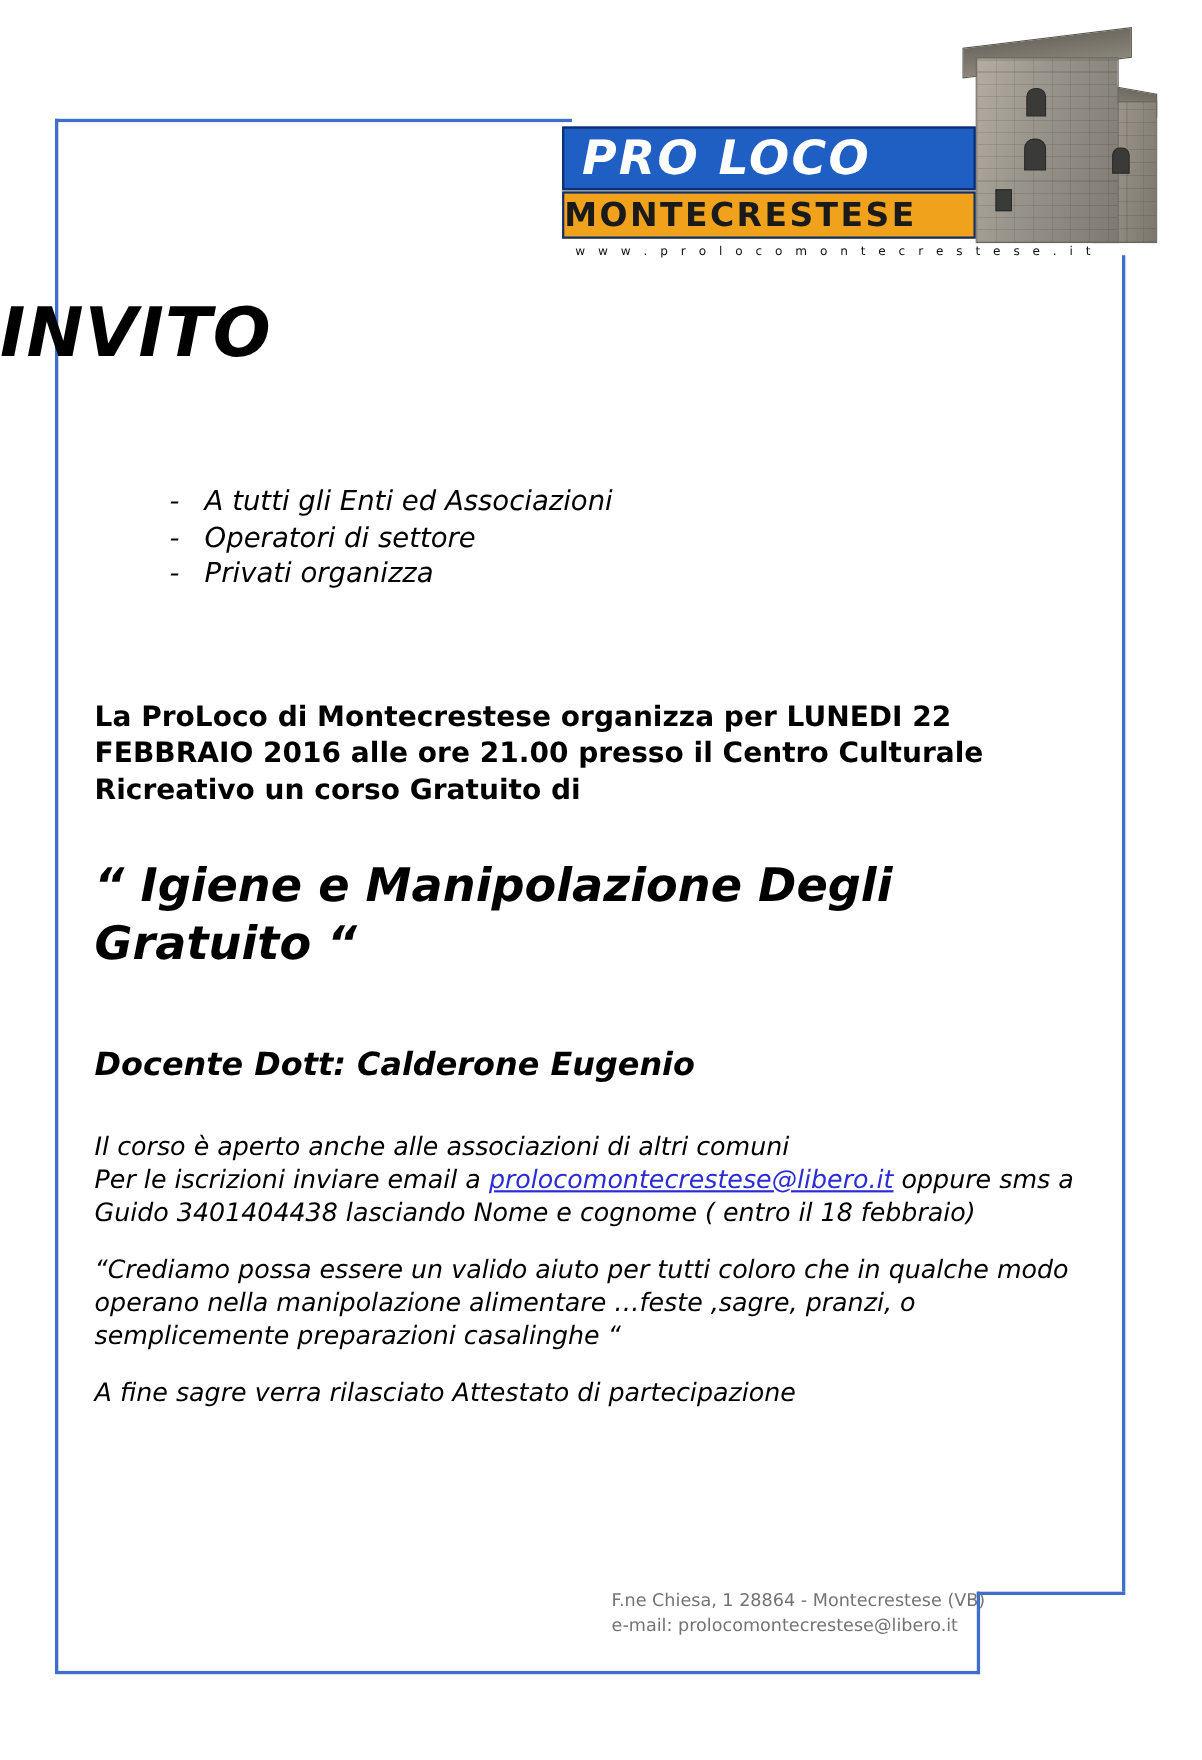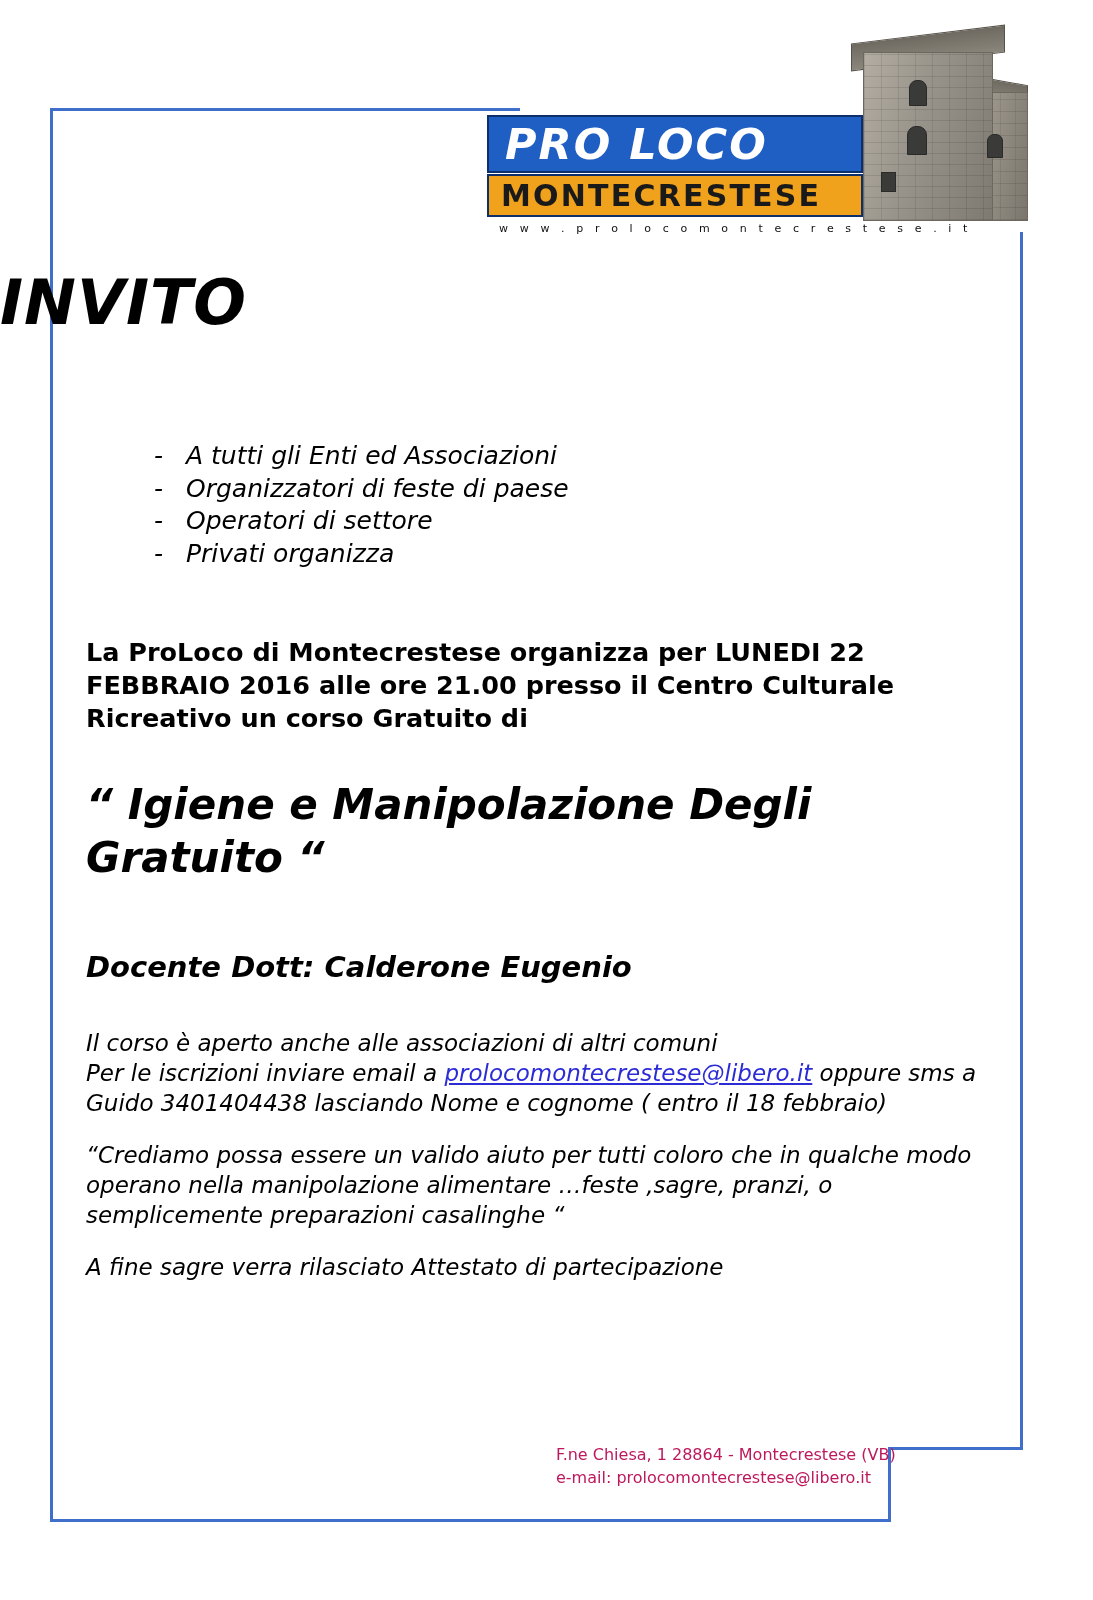--- a/index.html
+++ b/index.html
@@ -69,7 +69,7 @@
   
   .logo {
     position: absolute;
-    left: 481px;
+    left: 505px;
     top: 22px;
     width: 545px;
     height: 225px;

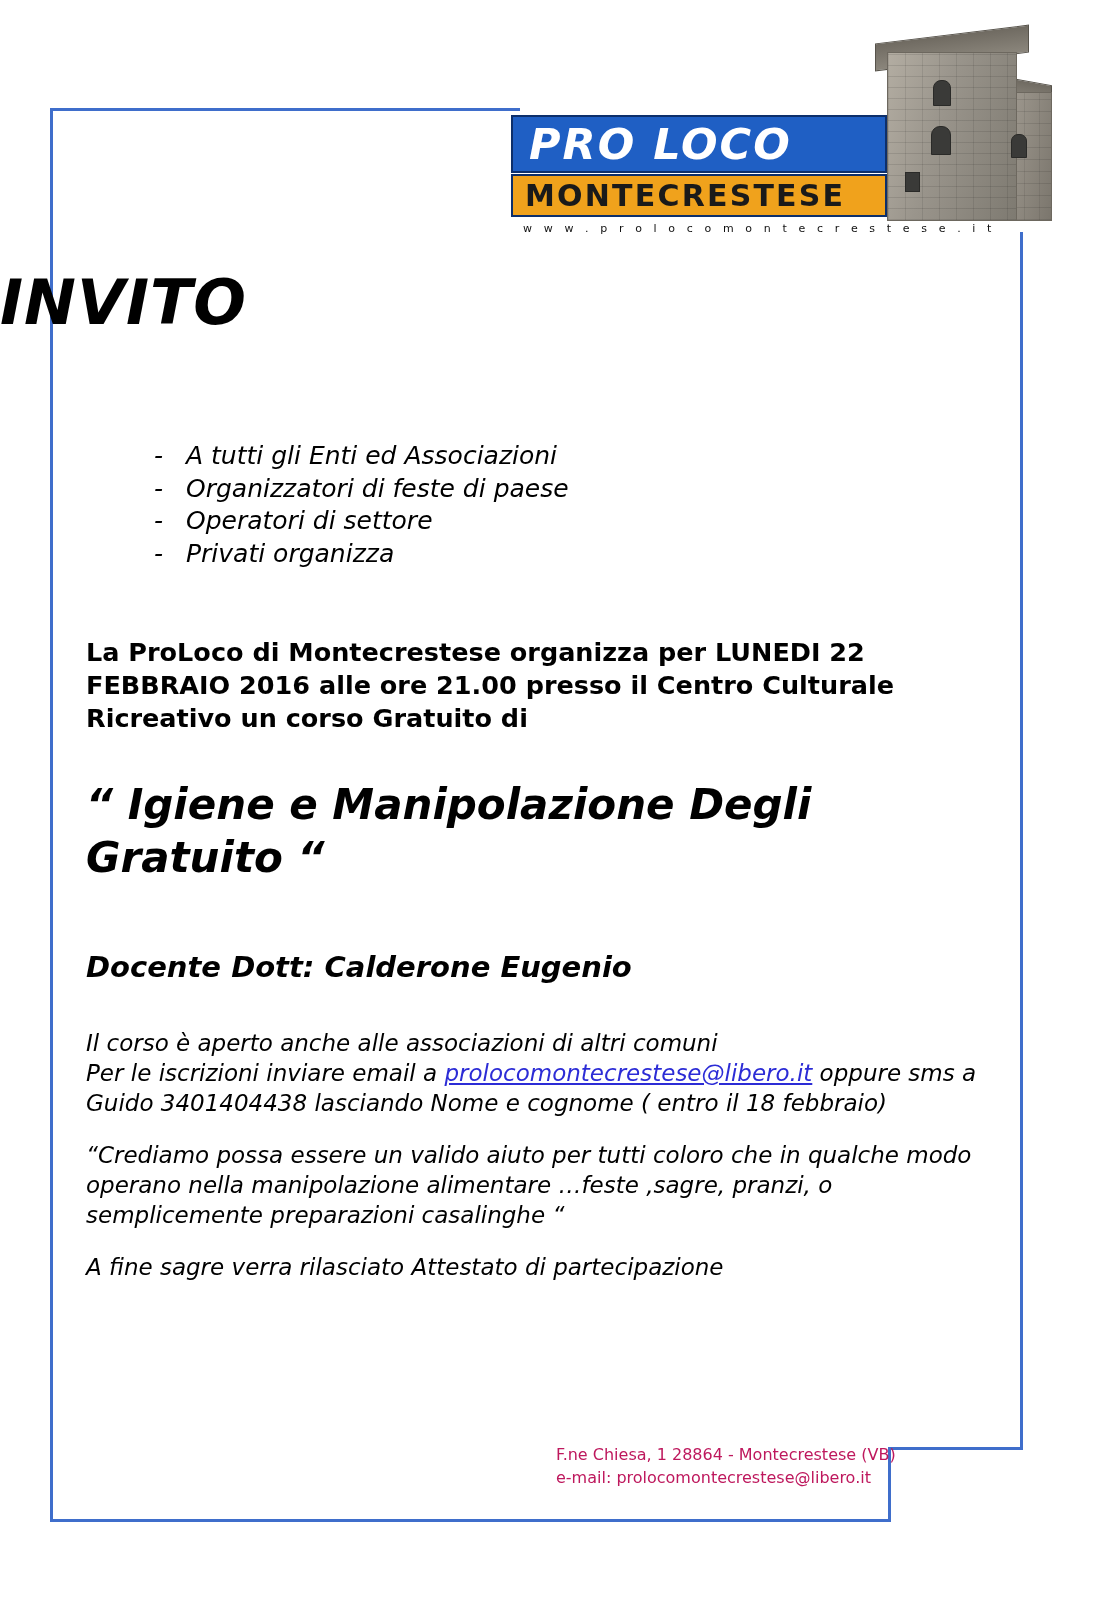--- a/index.html
+++ b/index.html
@@ -112,7 +112,6 @@
     font-size: 30px;
     letter-spacing: 2.2px;
     line-height: 40px;
-    padding-left: 12px;
     white-space: nowrap;
   }
   .logo-url {

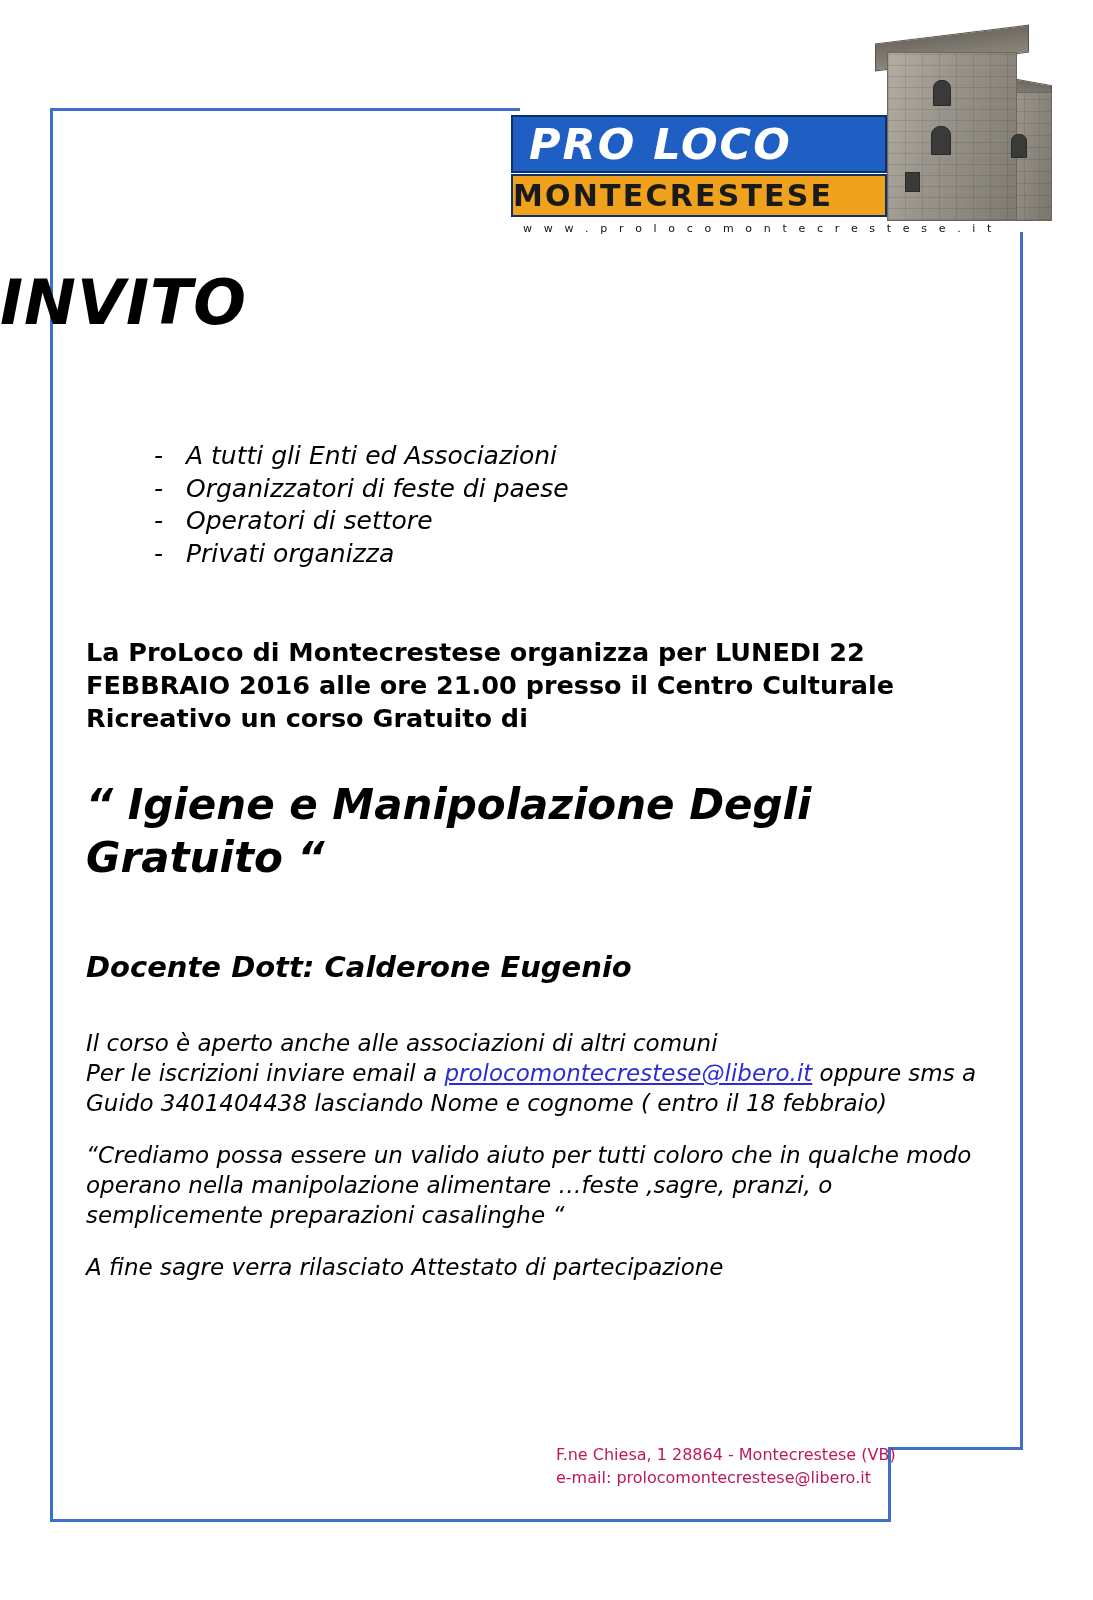--- a/index.html
+++ b/index.html
@@ -313,9 +313,6 @@
     <span class="dash">-</span><span>A tutti gli Enti ed Associazioni</span>
   </div>
   <div class="row">
-    <span class="dash">-</span><span>Organizzatori di feste di paese</span>
-  </div>
-  <div class="row">
     <span class="dash">-</span><span>Operatori di settore</span>
   </div>
   <div class="row">

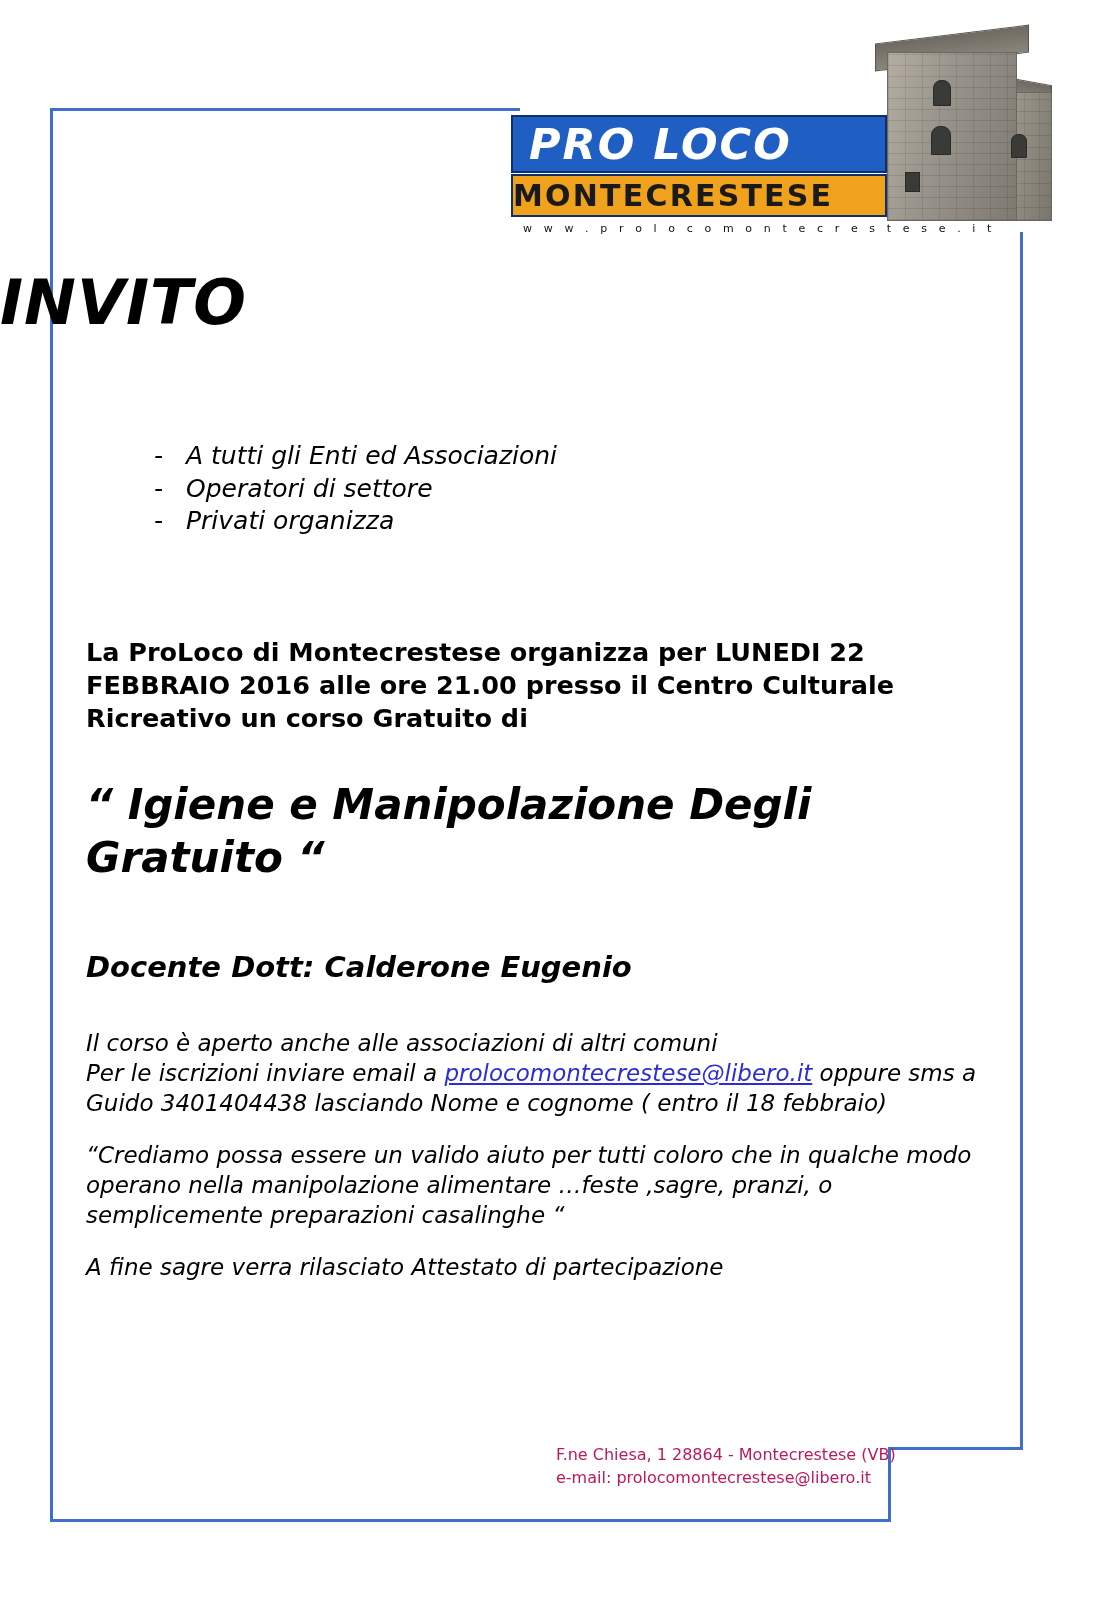--- a/index.html
+++ b/index.html
@@ -273,7 +273,7 @@
     font-family: "DejaVu Sans", sans-serif;
     font-size: 16px;
     line-height: 23px;
-    color: #be185d;
+    color: #737373;
   }
 </style>
 </head>

